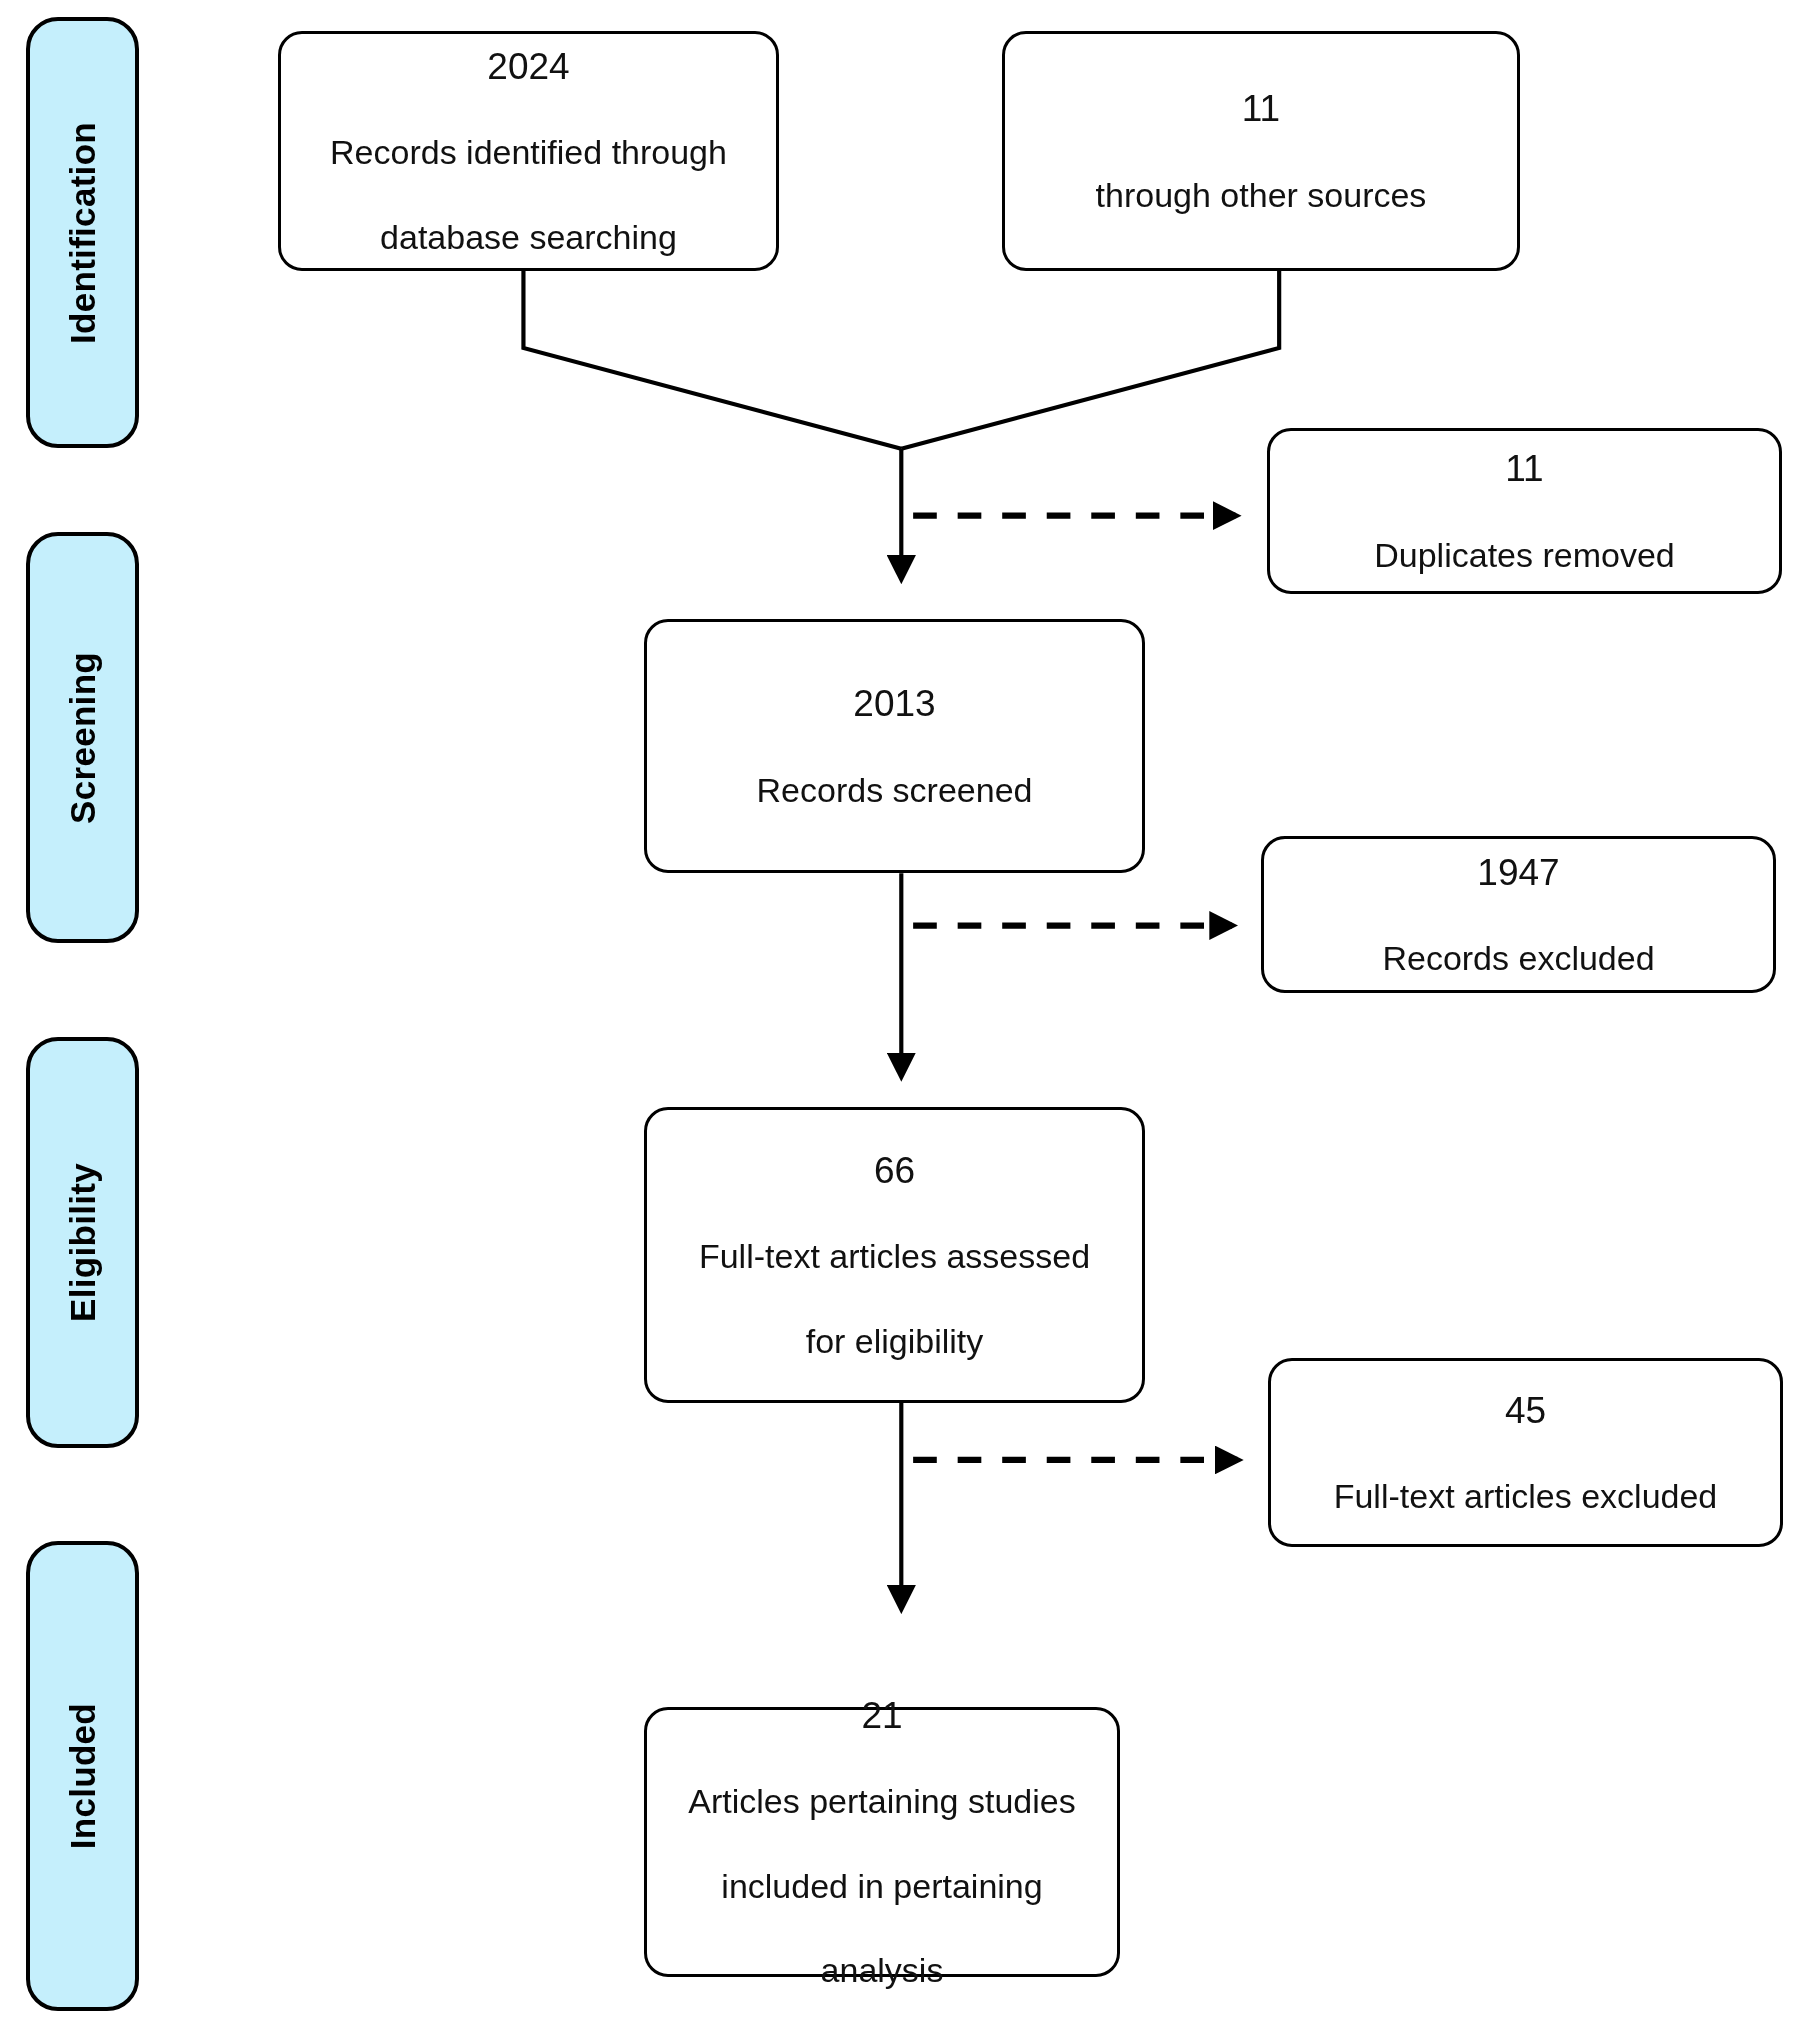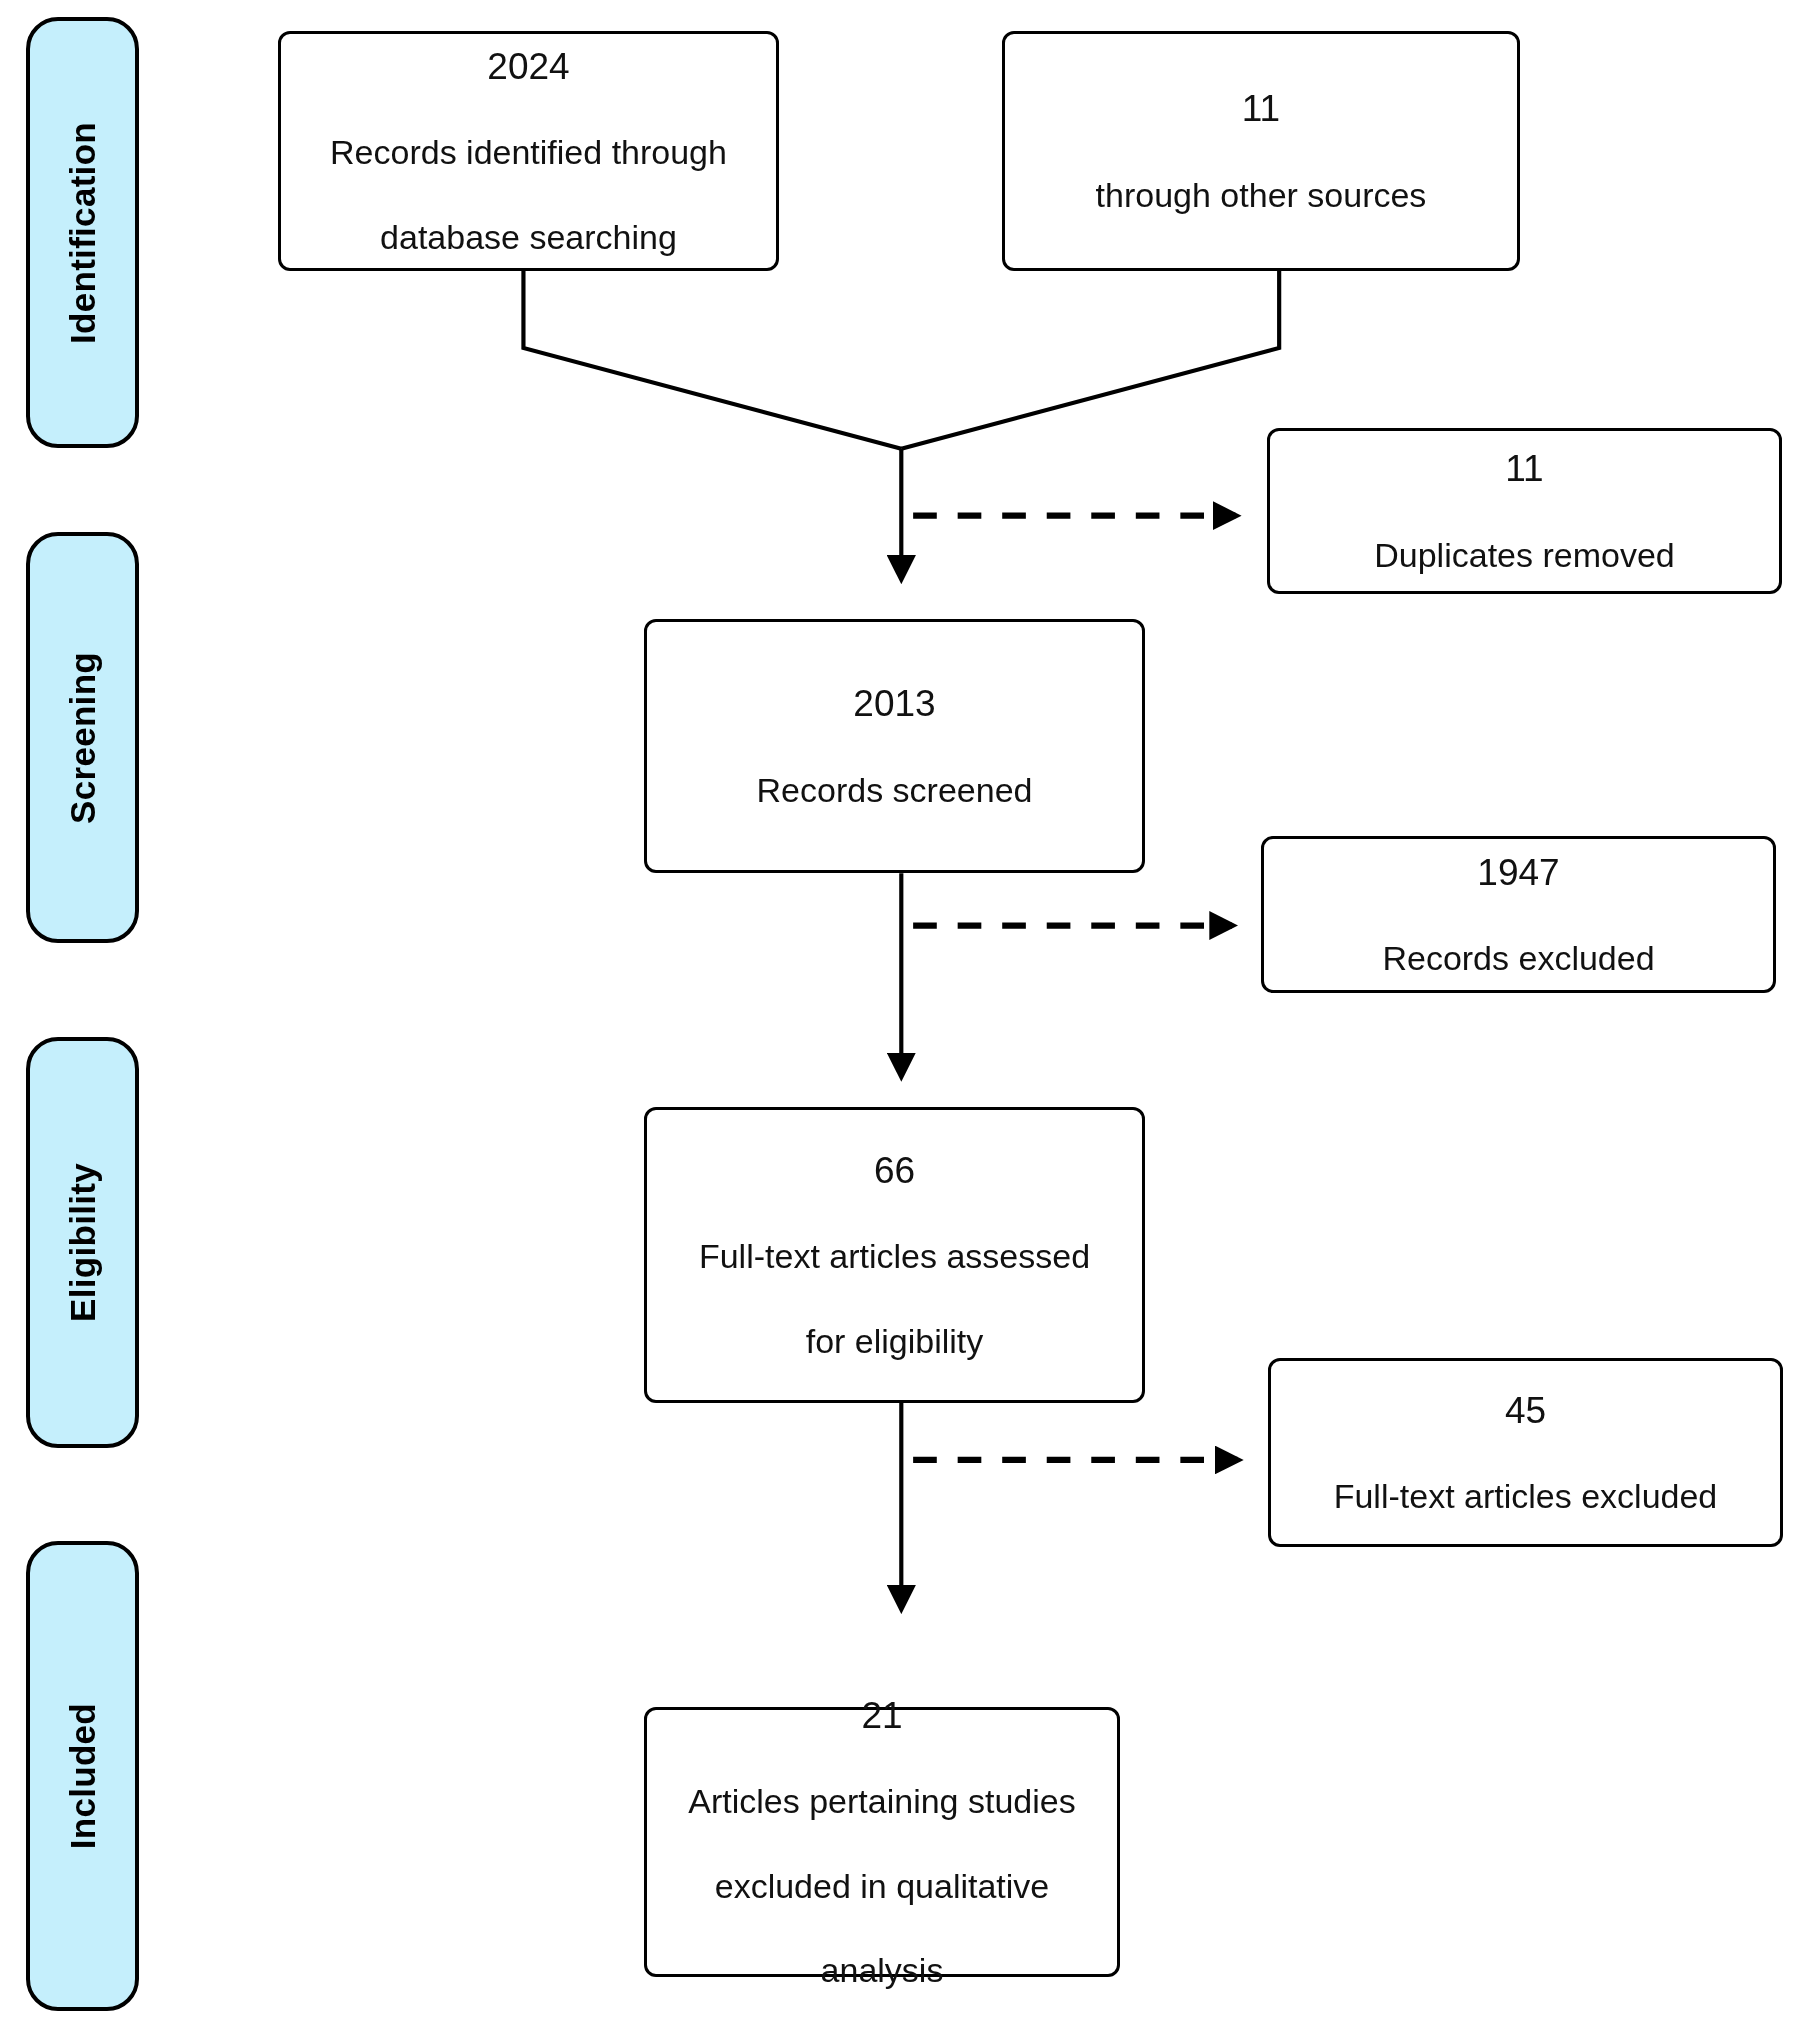--- a/index.html
+++ b/index.html
@@ -47,7 +47,7 @@
     box-sizing: border-box;
     background: #ffffff;
     border: 3.5px solid #000000;
-    border-radius: 12px;
+    border-radius: 24px;
     display: flex;
     flex-direction: column;
     align-items: center;

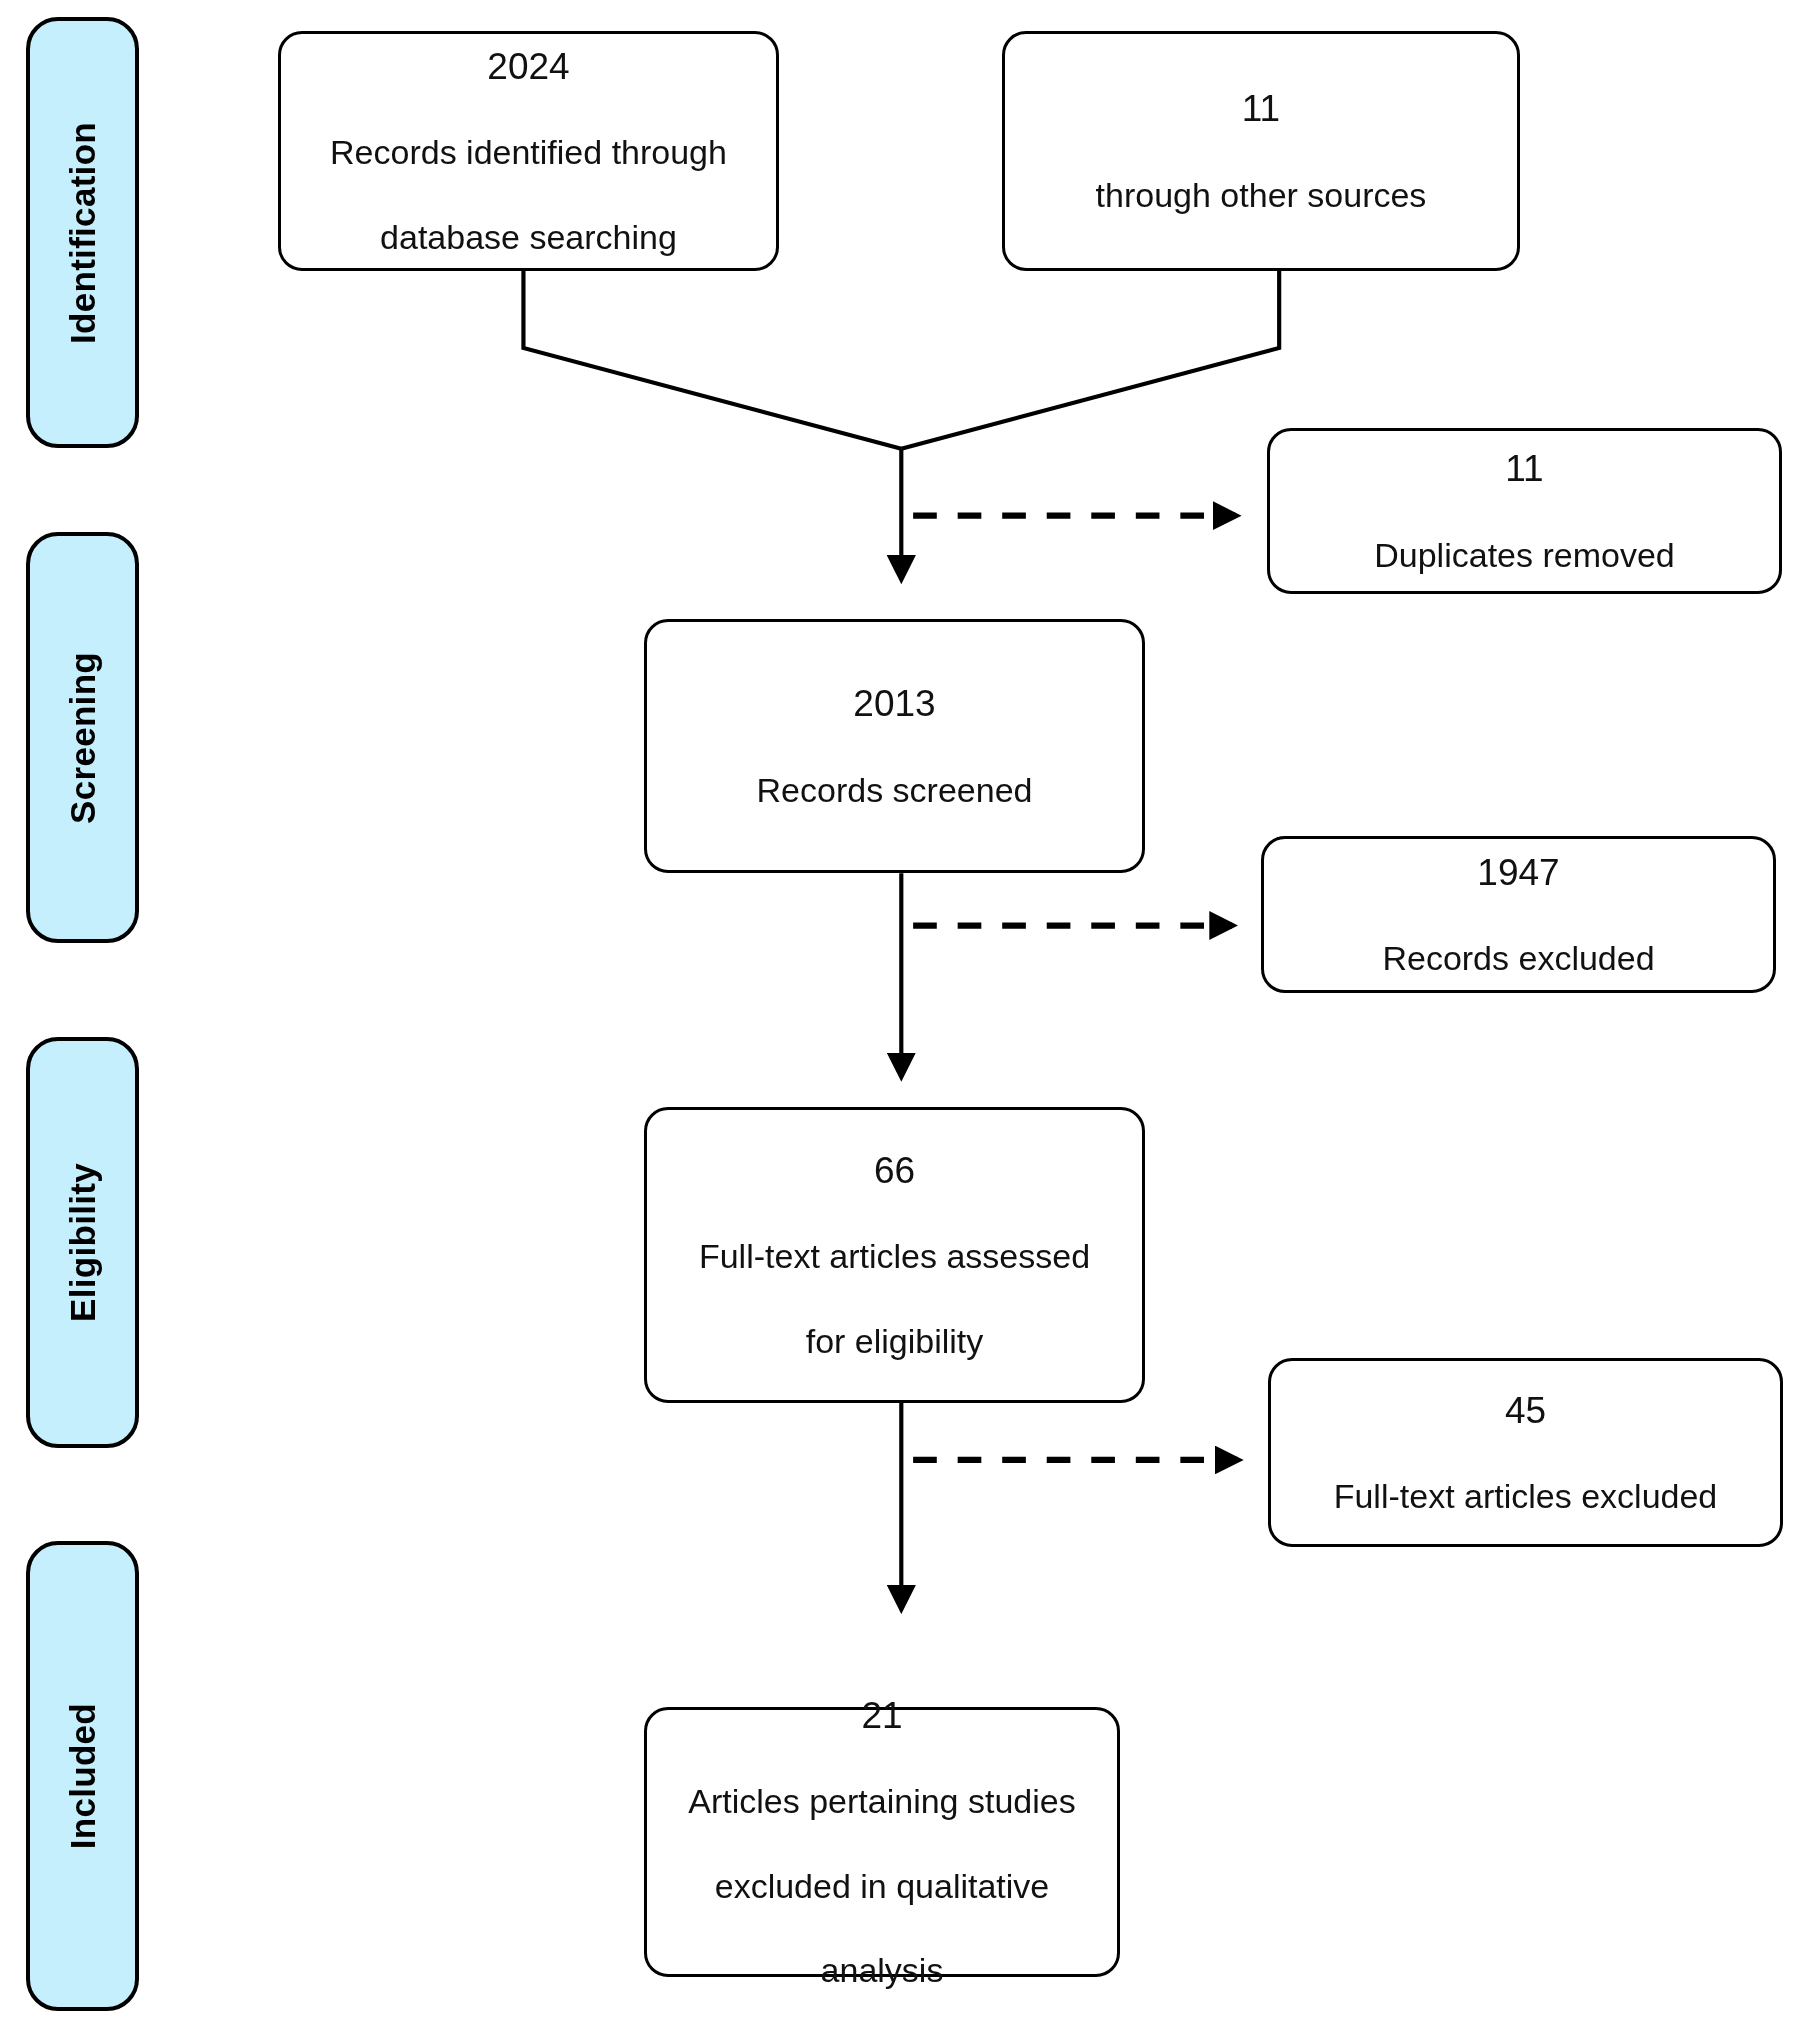--- a/index.html
+++ b/index.html
@@ -180,7 +180,7 @@
   <div class="flow-box" style="left:644px; top:1707px; width:476px; height:270px;">
     <div class="flow-num">21</div>
     <div class="flow-text">Articles pertaining studies</div>
-    <div class="flow-text">excluded in qualitative</div>
+    <div class="flow-text">included in pertaining</div>
     <div class="flow-text">analysis</div>
   </div>
 

